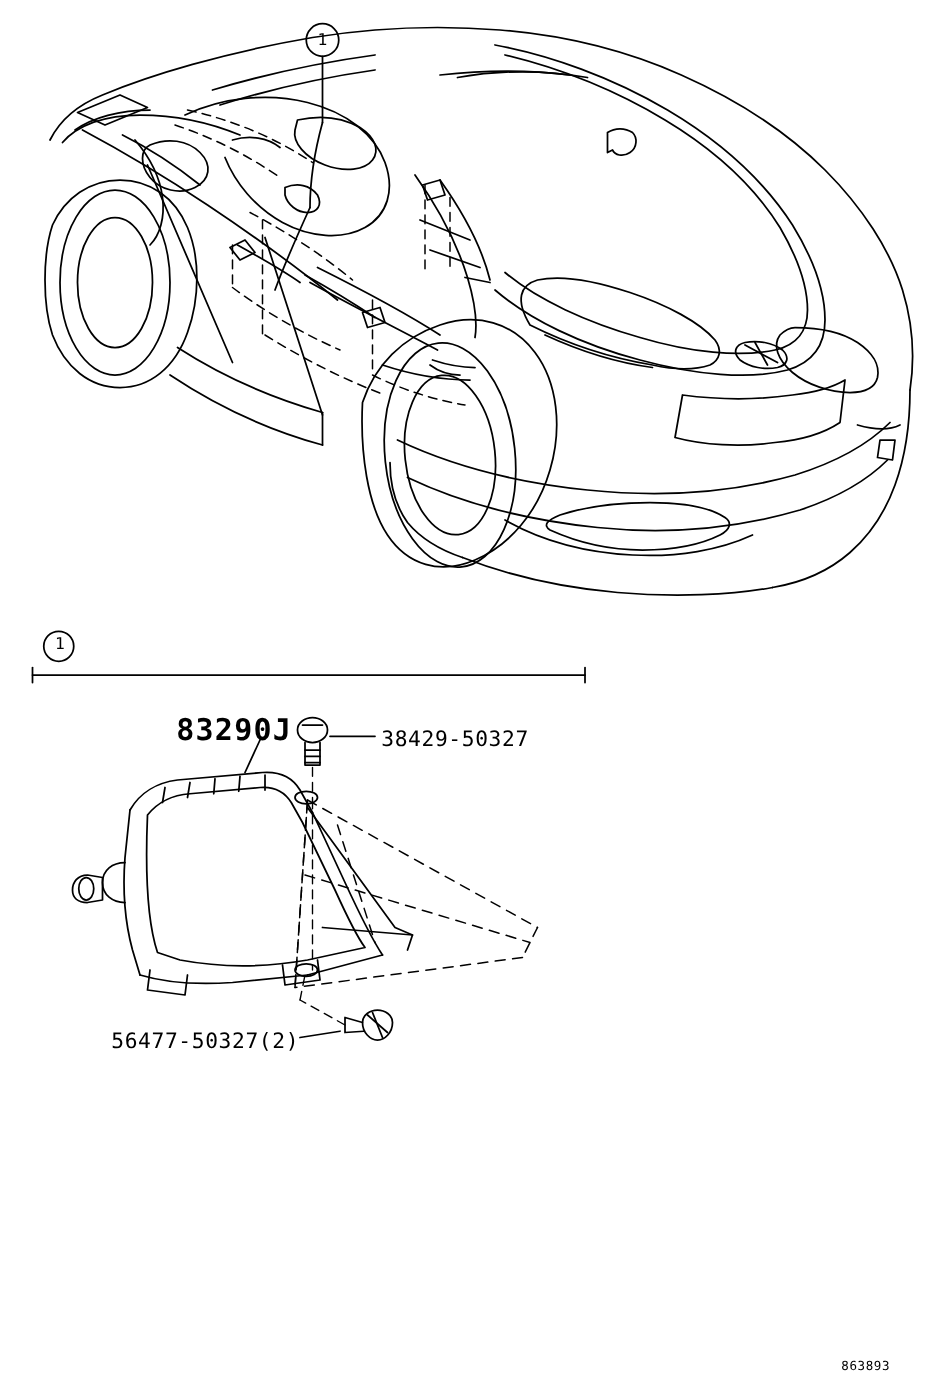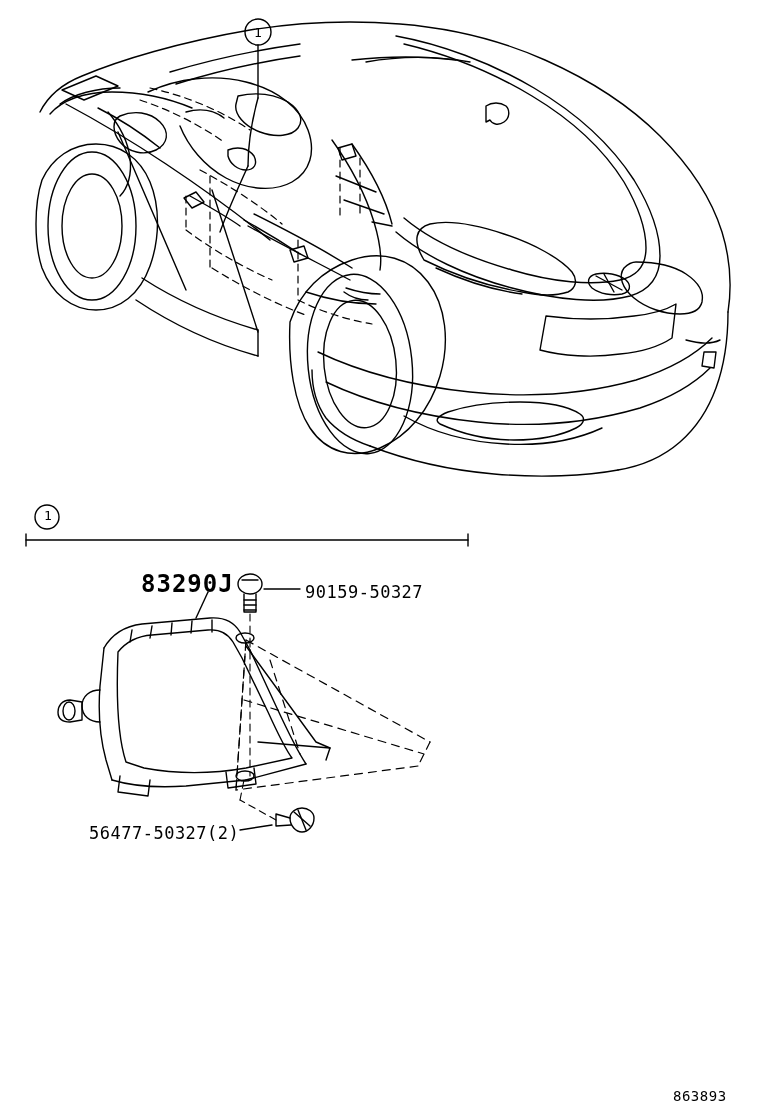--- a/index.html
+++ b/index.html
@@ -295,7 +295,7 @@
 
   <div class="lbl lbl-bold" id="lbl-part-main">83290J</div>
 
-  <div class="lbl" id="lbl-bolt-top">90159-50327</div>
+  <div class="lbl" id="lbl-bolt-top">38429-50327</div>
 
   <div class="lbl" id="lbl-bolt-bottom">56477-50327(2)</div>
 

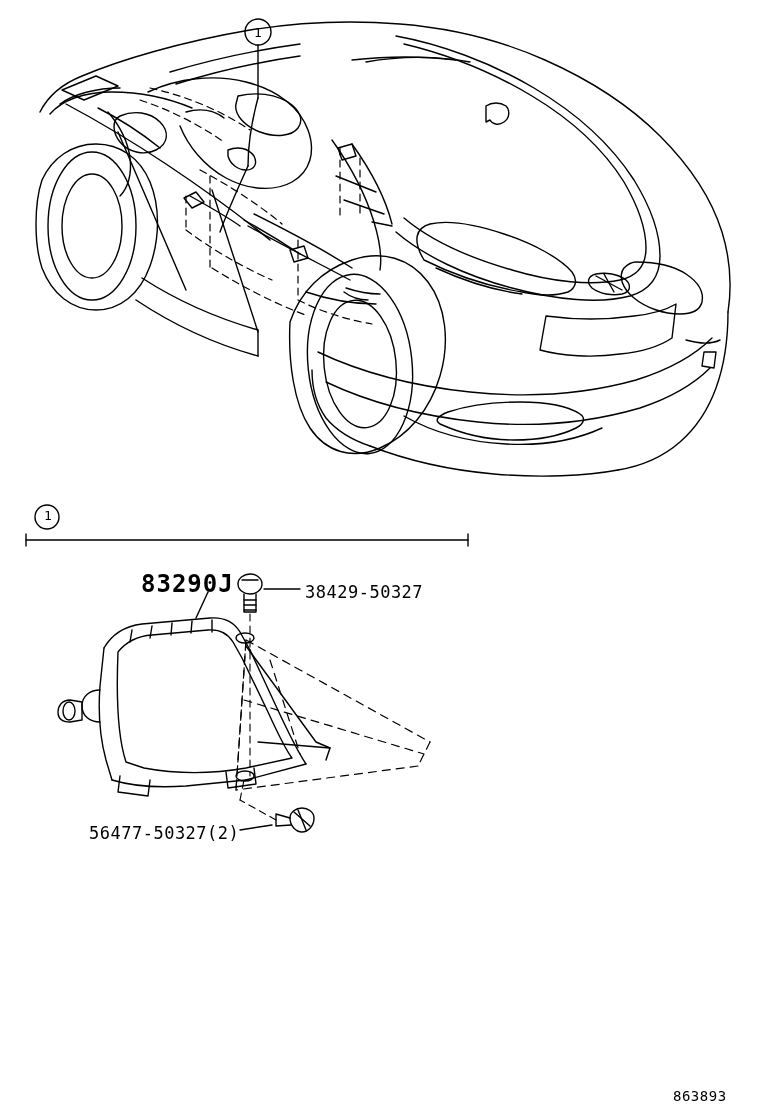--- a/index.html
+++ b/index.html
@@ -55,7 +55,7 @@
   #lbl-drawing-no {
     left: 673px;
     top: 1102px;
-    font-size: 14px;
+    font-size: 10px;
     transform: translateY(-14px);
   }
   .callout-num {

